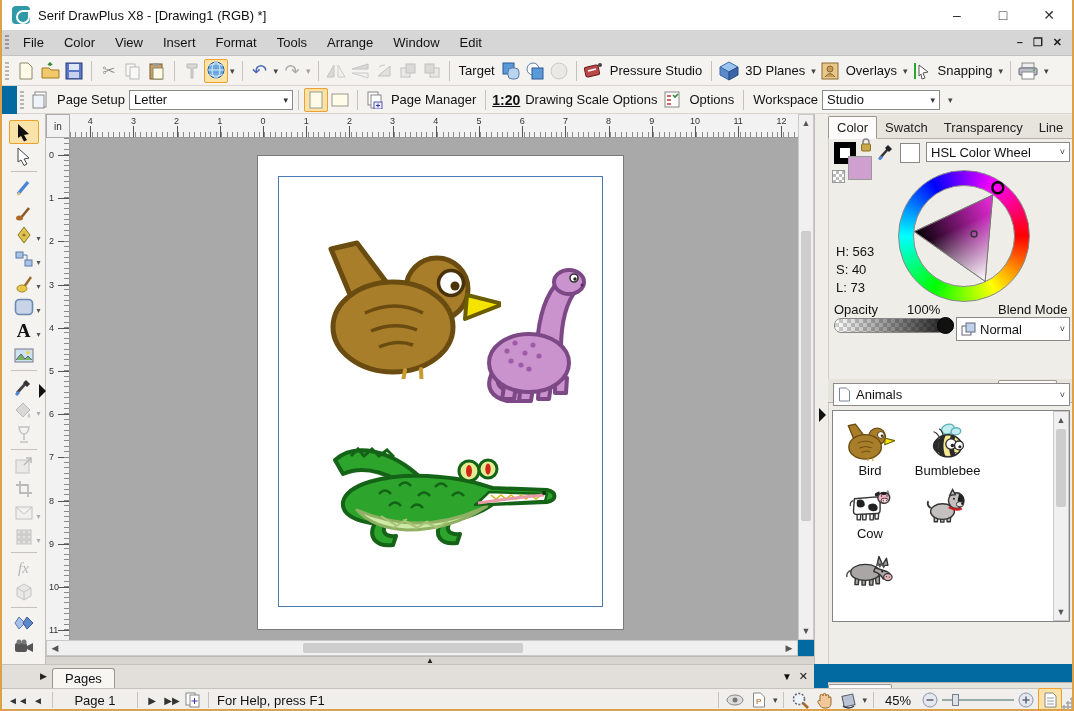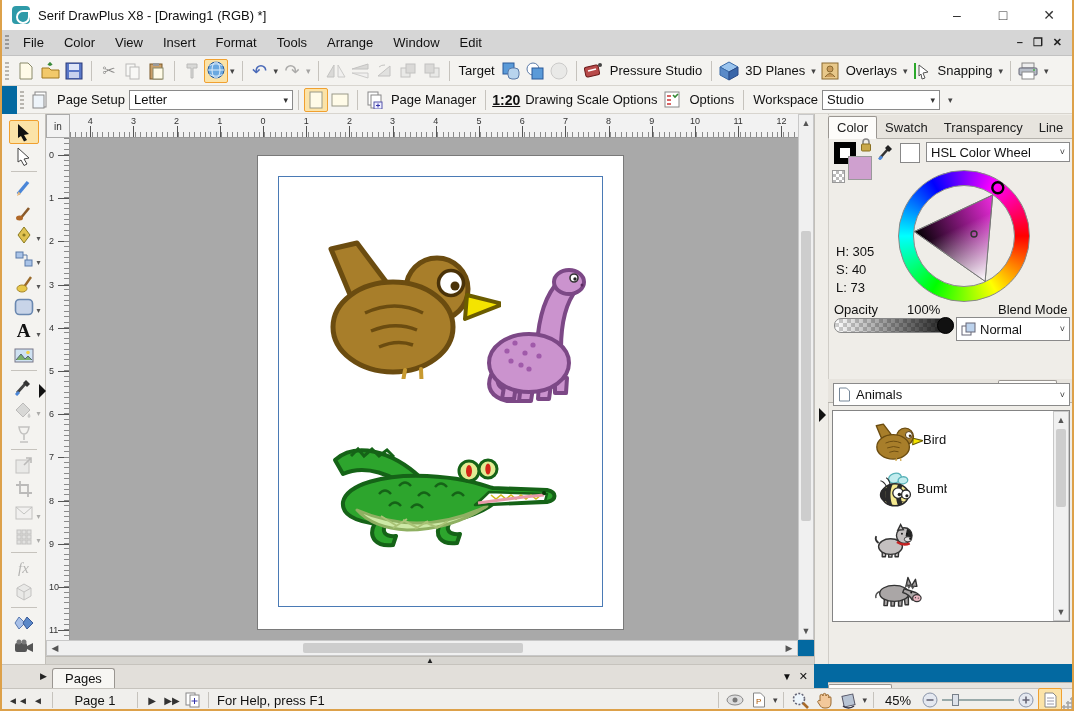--- a/index.html
+++ b/index.html
@@ -808,7 +808,7 @@
       <circle cx="76" cy="64" r="3" fill="none" stroke="#333" stroke-width="1.4"></circle>
     </svg>
   </div>
-  <div class="abs" style="left:834px;top:244px;">H: 305</div>
+  <div class="abs" style="left:834px;top:244px;">H: 563</div>
   <div class="abs" style="left:834px;top:262px;">S: 40</div>
   <div class="abs" style="left:834px;top:280px;">L: 73</div>
   <div class="abs" style="left:832px;top:302px;">Opacity</div>

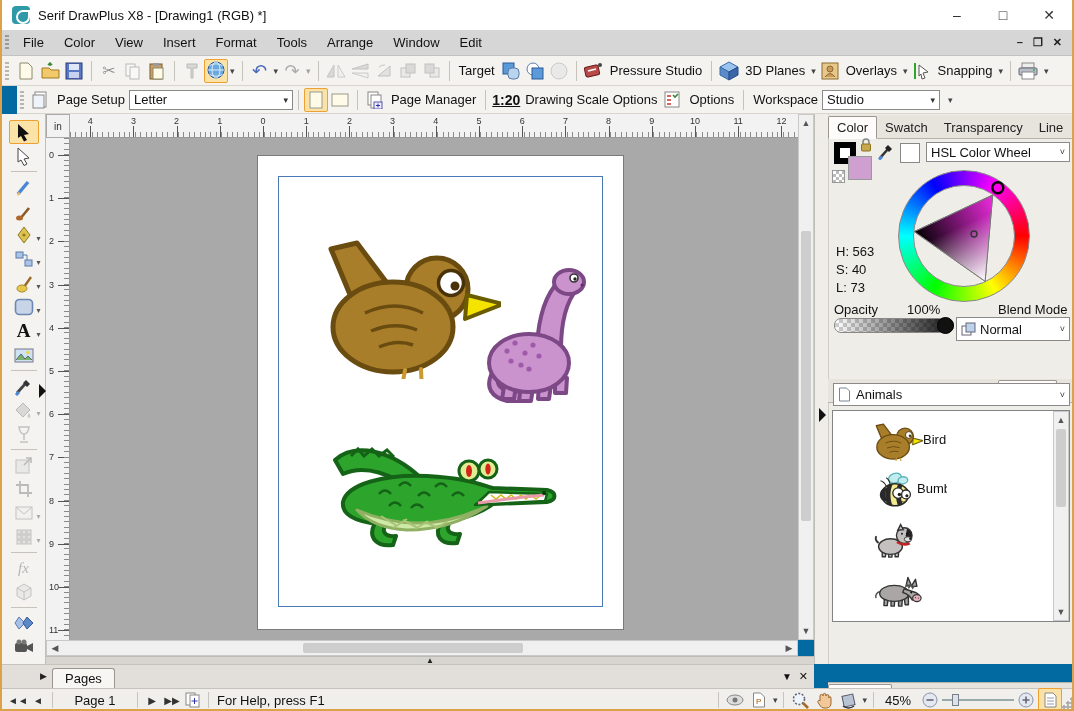--- a/index.html
+++ b/index.html
@@ -64,7 +64,7 @@
   .tab{padding:3px 8px 3px;color:#222;}
   .tab.active{background:#fdfcfa;border:1px solid #9a9691;border-bottom:1px solid #fdfcfa;margin-bottom:-1px;border-radius:2px 2px 0 0;}
   .panelbtns{margin-left:auto;display:flex;align-items:center;gap:6px;padding:0 6px 4px 0;font-size:10px;color:#222;}
-  .gcell{width:74px;display:inline-flex;align-items:center;padding-left:40px;}
+  .gcell{width:74px;display:inline-flex;flex-direction:column;align-items:center;}
   .gico{height:46px;display:flex;align-items:flex-end;justify-content:center;}
   .glabel{font-size:13px;padding-top:2px;white-space:nowrap;overflow:hidden;max-width:72px;}
   

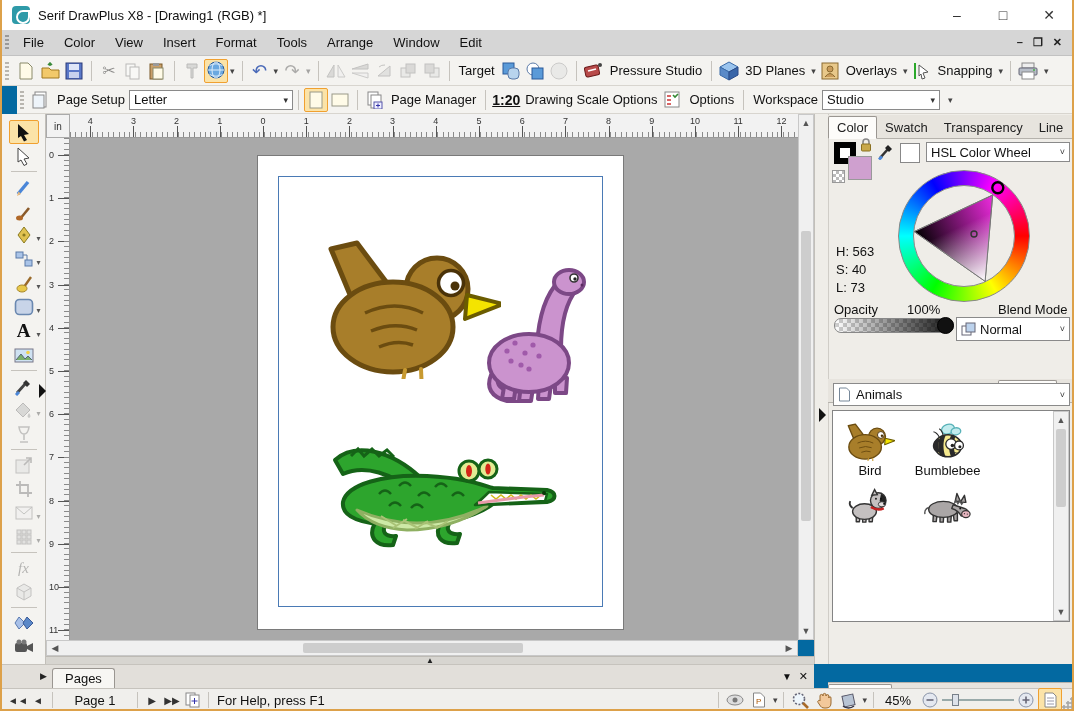--- a/index.html
+++ b/index.html
@@ -864,6 +864,14 @@
       <div class="gcell">
           <span class="gico">
             <svg width="46" height="39">
+              <use href="#sym-cow"></use>
+            </svg>
+          </span>
+          <span class="glabel">Cow</span>
+        </div>
+      <div class="gcell">
+          <span class="gico">
+            <svg width="46" height="39">
               <use href="#sym-dog"></use>
             </svg>
           </span>

